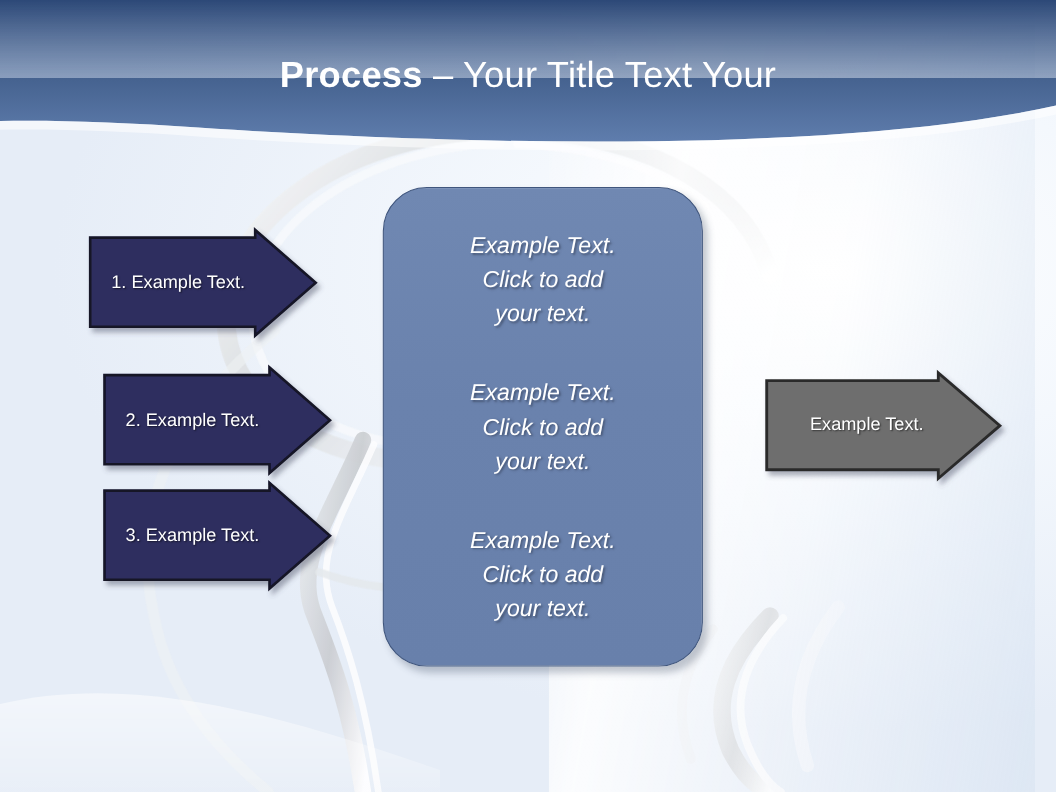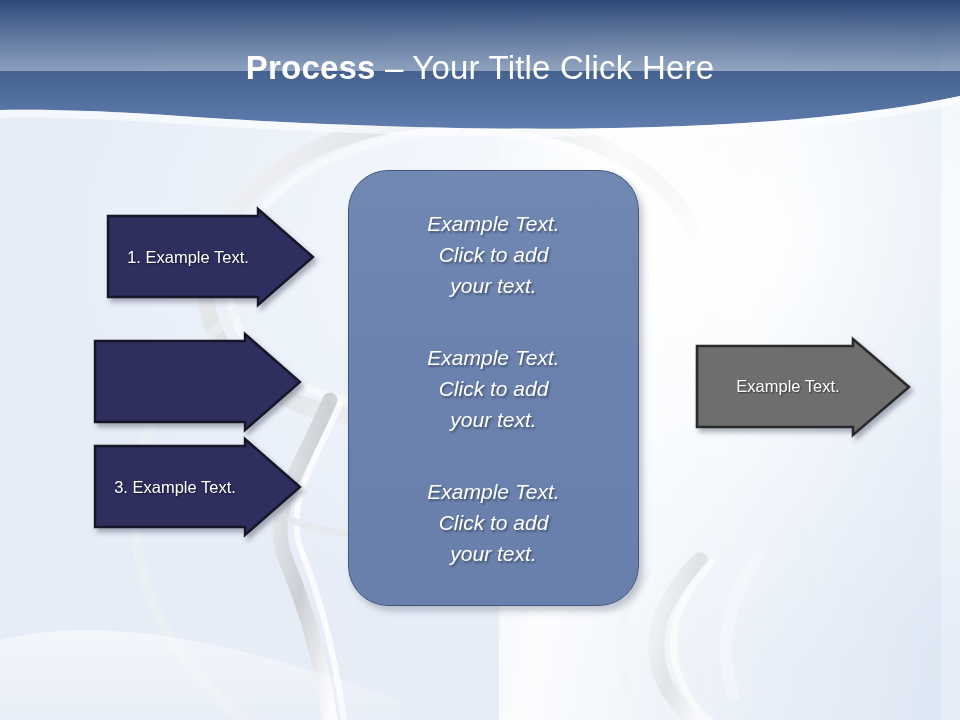--- a/index.html
+++ b/index.html
@@ -211,7 +211,7 @@
   </div>
 
   <div class="title">
-    <span class="t-bold">Process</span><span class="t-rest"> – Your Title Click Here</span>
+    <span class="t-bold">Process</span><span class="t-rest"> – Your Title Text Your</span>
   </div>
 
   <div class="arrow" id="arrow-1">

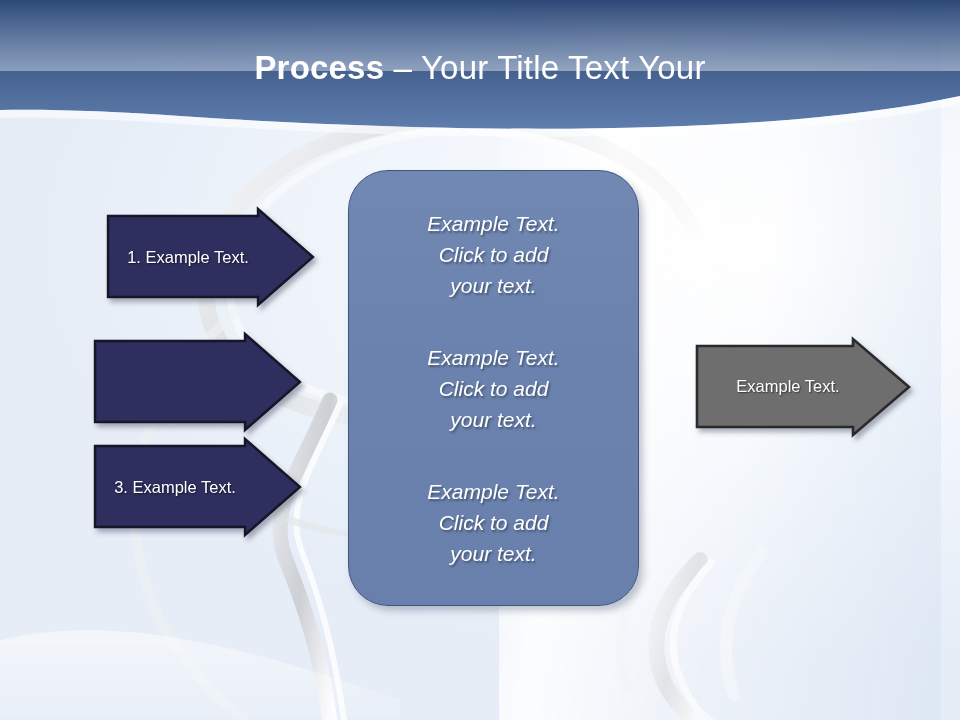--- a/index.html
+++ b/index.html
@@ -94,7 +94,7 @@
     text-shadow: 1px 1px 1.5px rgba(0,0,0,0.55);
   }
 
-  #arrow-1 { left: 103px; top: 205px; }
+  #arrow-1 { left: 77px; top: 205px; }
   #arrow-2 { left: 90px; top: 330px; }
   #arrow-3 { left: 90px; top: 435px; }
   .arrow .arrow-label { top: 42px; }

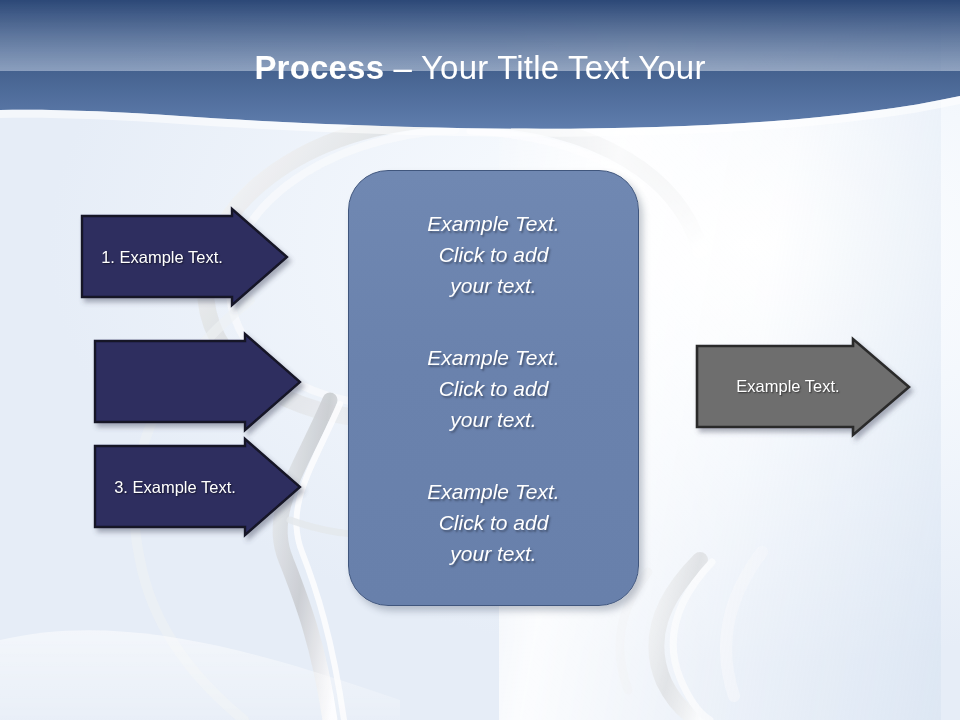--- a/index.html
+++ b/index.html
@@ -235,6 +235,7 @@
       </defs>
       <path d="M 5 11 L 155 11 L 155 4 L 210 52 L 155 100 L 155 92 L 5 92 Z" fill="#2e2e5f" stroke="#141428" stroke-width="2.4" stroke-linejoin="miter" filter="url(#shA2)"></path>
     </svg>
+    <div class="arrow-label">2. Example Text.</div>
   </div>
 
   <div class="arrow" id="arrow-3">

